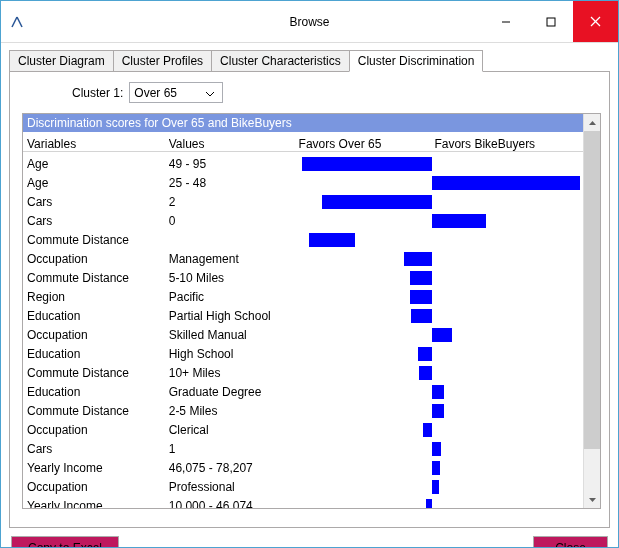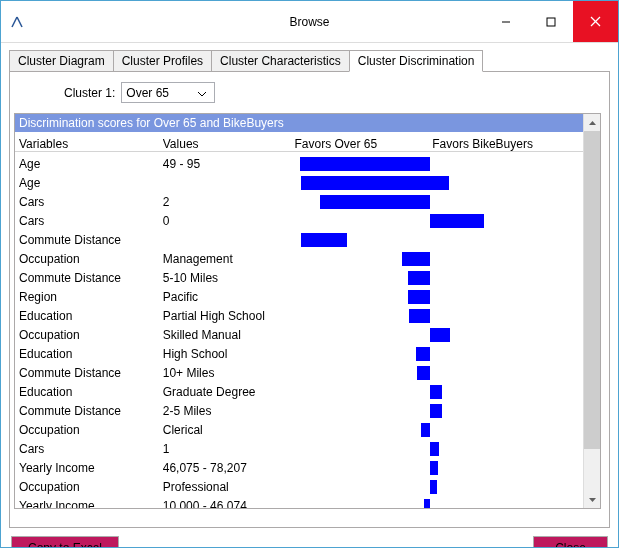--- a/index.html
+++ b/index.html
@@ -92,7 +92,7 @@
     }
     .tab-panel {
       border: 1px solid #aca9a9;
-      padding: 10px 8px 8px 4px;
+      padding: 10px 8px 8px 12px;
       height: 457px;
       position: relative;
       background: #fff;

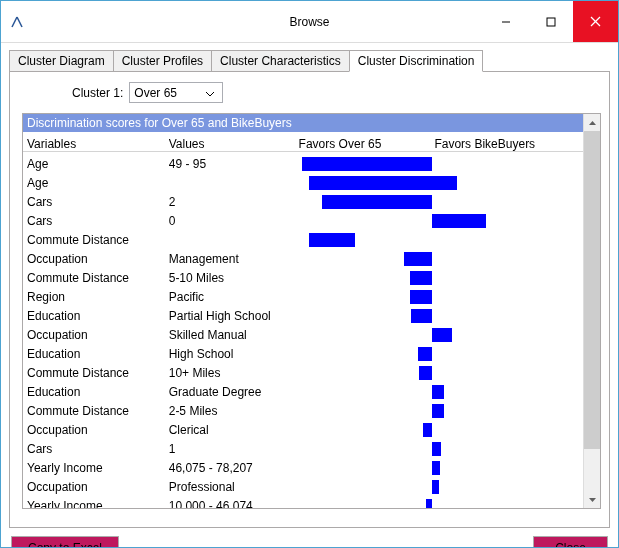--- a/index.html
+++ b/index.html
@@ -303,6 +303,7 @@
             </div>
             <div class="table-row">
               <div class="col col-var">Age</div>
+              <div class="col col-val">25 - 48</div>
               <div class="col col-f1"></div>
               <div class="col col-f2">
                 <div class="bar" style="width: 148px;"></div>

